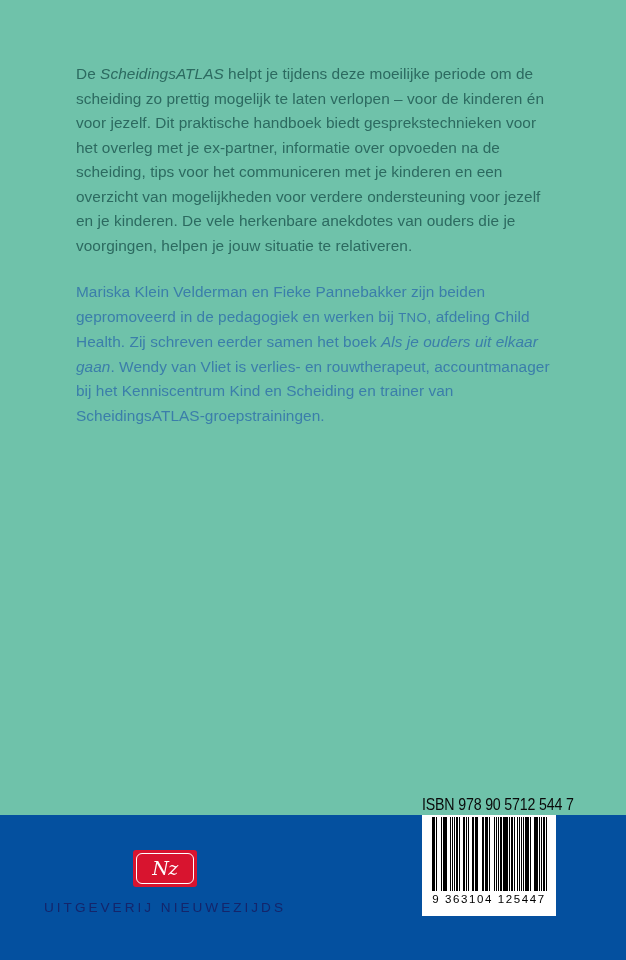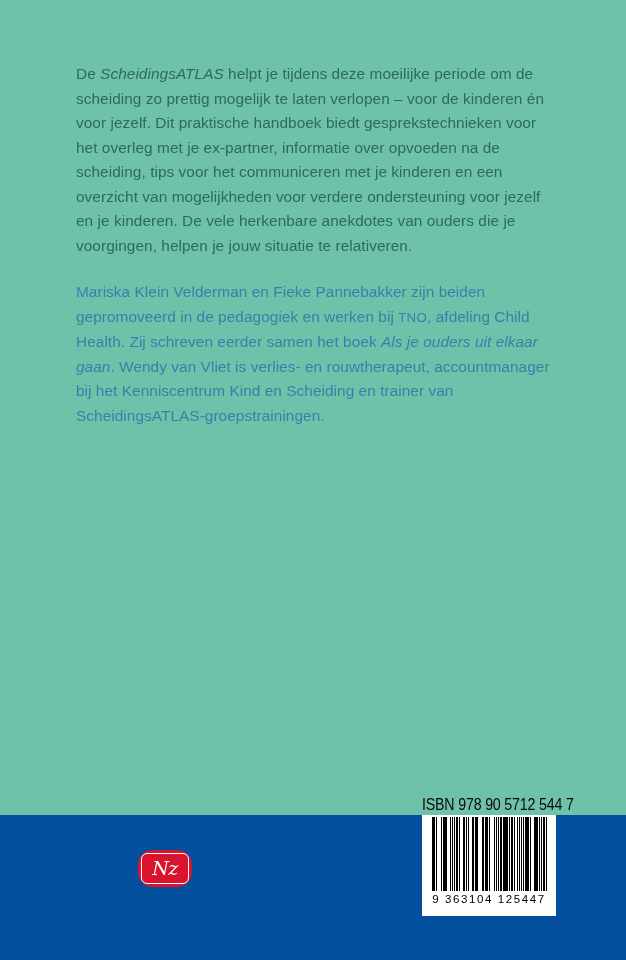--- a/index.html
+++ b/index.html
@@ -77,10 +77,10 @@
   }
 
   #logo-mark {
-    width: 54px;
+    width: 64px;
     height: 37px;
     margin: 0 auto;
-    border-radius: 15px;
+    border-radius: 3px;
     background: #d8142f;
     position: relative;
     display: block;

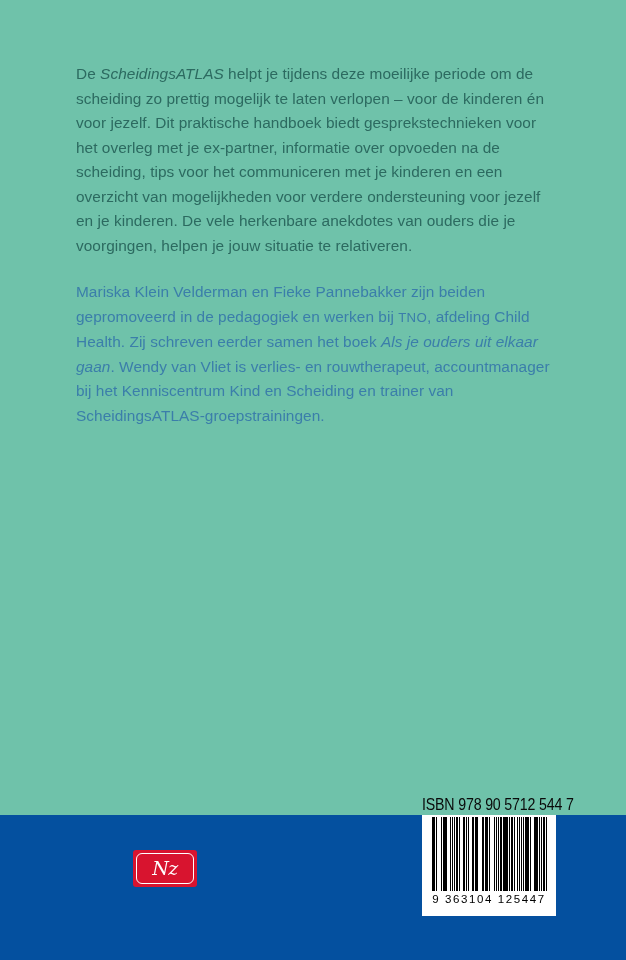--- a/index.html
+++ b/index.html
@@ -198,6 +198,7 @@
     <div id="logo-mark">
       <span id="logo-mono">Nz</span>
     </div>
+    <div id="publisher-name">UITGEVERIJ NIEUWEZIJDS</div>
   </div>
 
   <div id="barcode-box">

